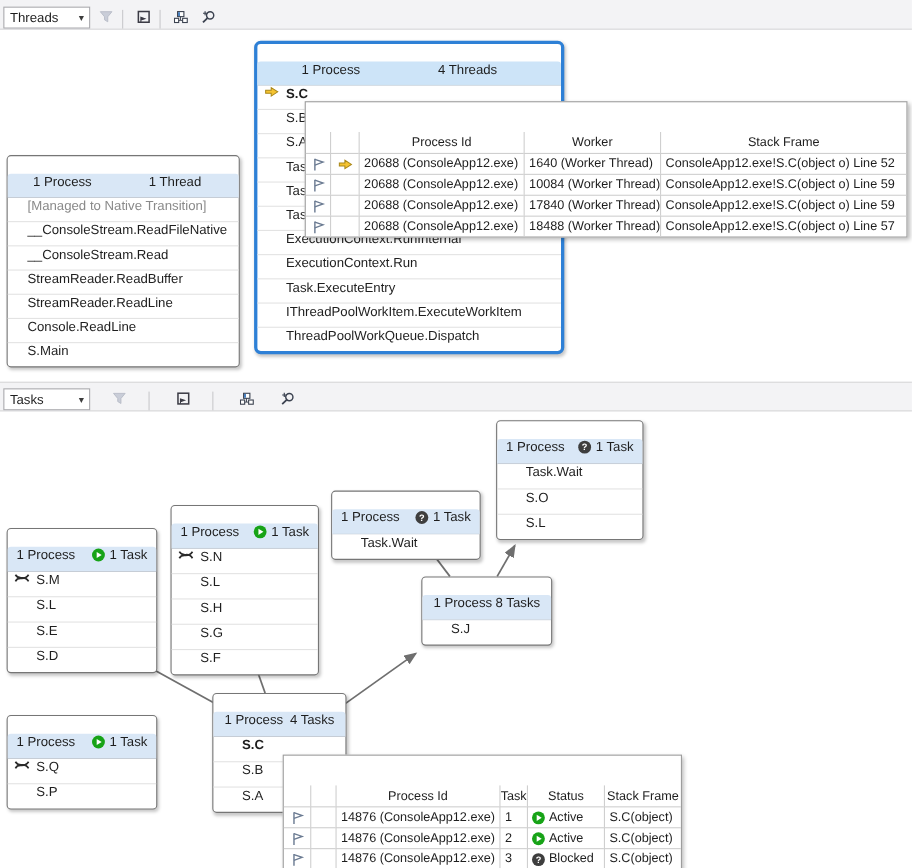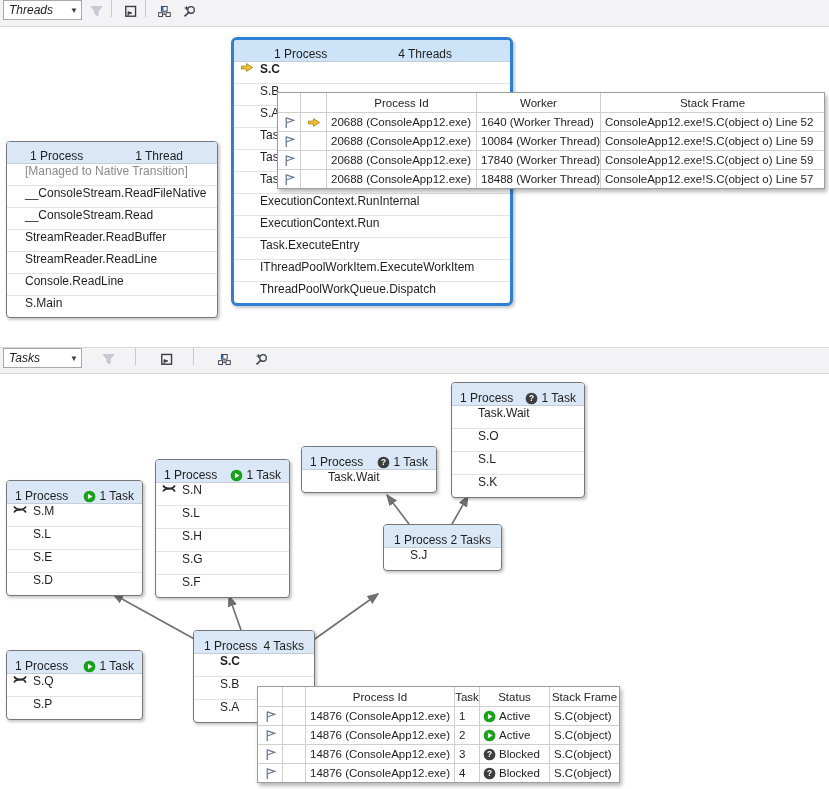--- a/index.html
+++ b/index.html
@@ -7,7 +7,7 @@
           font-family:"Liberation Sans","DejaVu Sans",sans-serif;color:#1e1e1e;}
   
   .toolbar{position:absolute;left:0;width:829px;height:27px;background:#f3f3f5;
-           border-bottom:1px solid #d7d7d9;box-sizing:border-box;display:flex;align-items:flex-start;font-style:italic;}
+           border-bottom:1px solid #d7d7d9;box-sizing:border-box;display:flex;align-items:flex-end;}
   .toolbar.second{border-top:1px solid #d7d7d9;gap:12px;}
   .combo{width:79px;height:20px;margin-left:3px;background:#fff;border:1px solid #a9a9ad;
          box-sizing:border-box;display:flex;align-items:center;font-size:12px;}

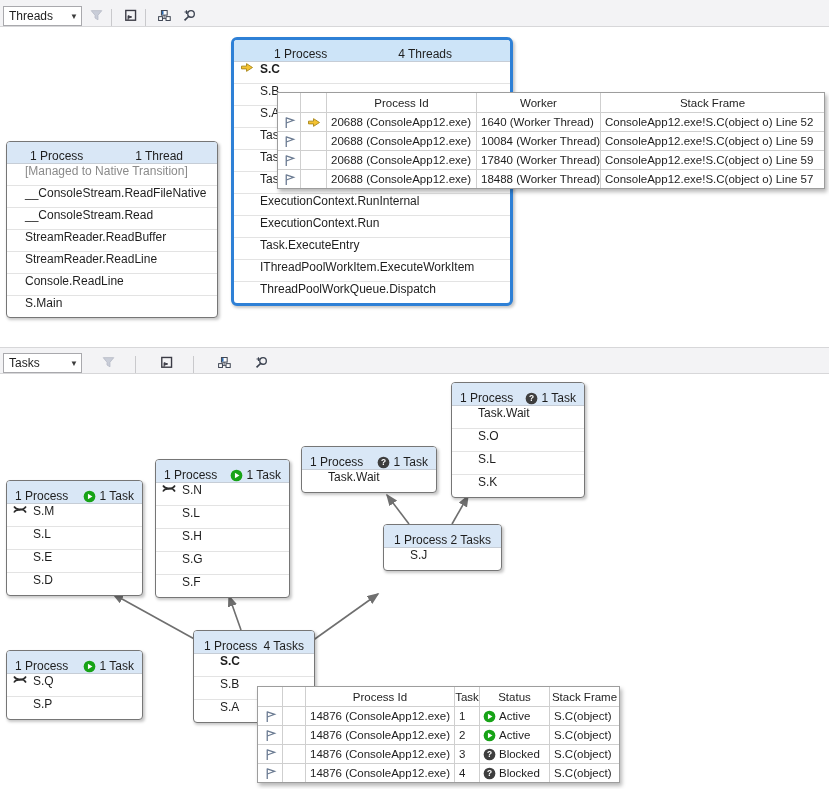--- a/index.html
+++ b/index.html
@@ -19,8 +19,8 @@
   .sbox{position:absolute;background:#fff;border:1px solid #767676;border-radius:4px;
         box-sizing:border-box;box-shadow:1.5px 2px 3px rgba(0,0,0,.22);z-index:1;}
   .sbox.selected{border:3px solid #2e80d6;border-radius:6px;}
-  .sbox-h{background:#d9e7f6;display:flex;align-items:flex-end;justify-content:space-between;
-          font-size:12px;border-bottom:1px solid #c6cdd6;border-radius:3px 3px 0 0;}
+  .sbox-h{background:#d9e7f6;display:flex;align-items:flex-start;justify-content:space-between;
+          font-size:12px;border-bottom:1px solid #c6cdd6;border-radius:3px 3px 0 0;margin-top:16px;}
   .sbox.selected .sbox-h{background:#cde4f8;}
   .h21 .sbox-h{height:21px;} .h22 .sbox-h{height:22px;}
   .h-r{display:flex;align-items:center;gap:4px;}

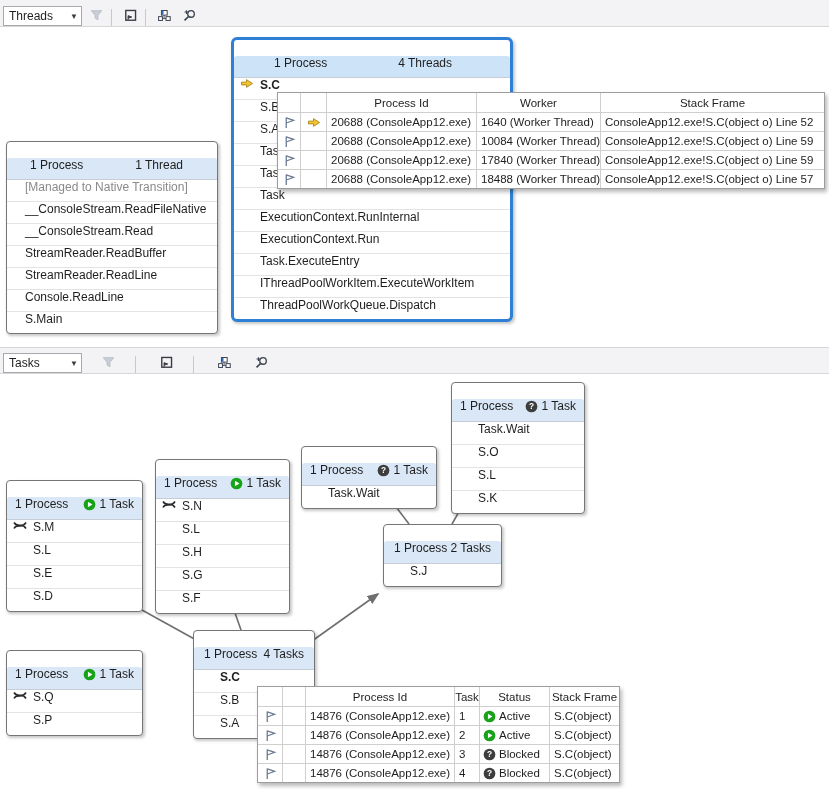--- a/index.html
+++ b/index.html
@@ -37,7 +37,7 @@
   .grow{display:grid;}
   .gcell{height:19px;display:flex;align-items:center;border-top:1px solid #cfcfcf;
          border-left:1px solid #cfcfcf;padding:0 4px;box-sizing:border-box;overflow:hidden;white-space:nowrap;}
-  .grow:first-child .gcell{border-top:none;}
+  .grow:first-child .gcell{border-top:none;margin-top:27px;}
   .gcell:first-child{border-left:none;}
   .ghead{justify-content:center;}
   .gcenter{justify-content:center;padding:0 1px;}

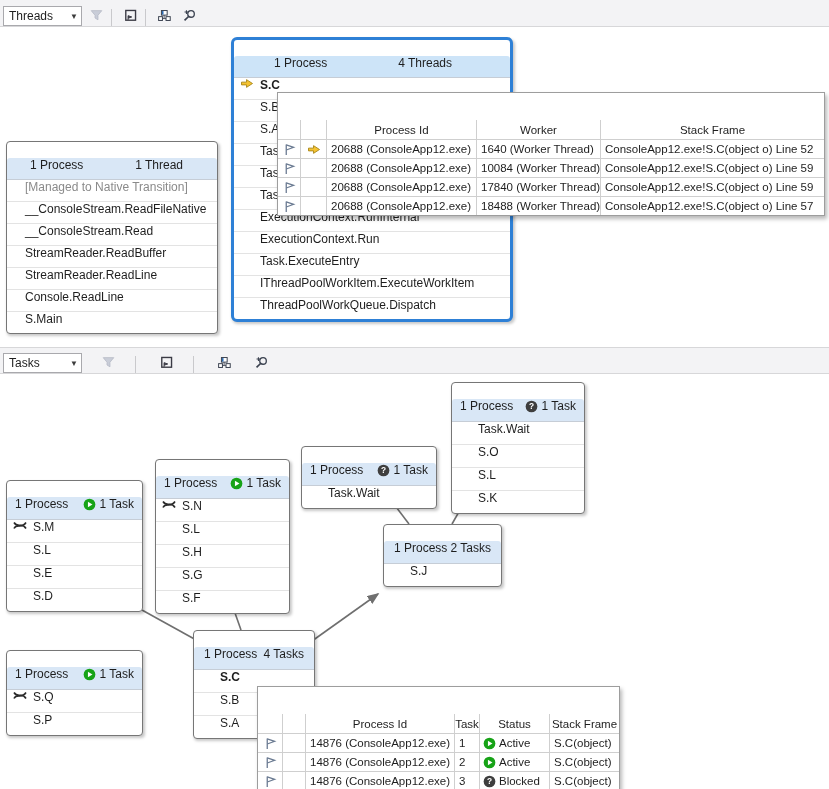--- a/index.html
+++ b/index.html
@@ -330,10 +330,6 @@
         <span class="gut"></span>
         <span>S.L</span>
       </div>
-    <div class="srow">
-        <span class="gut"></span>
-        <span>S.K</span>
-      </div>
   </div>
 
   <div class="sbox h22" style="left:301px;top:446px;width:136px;">

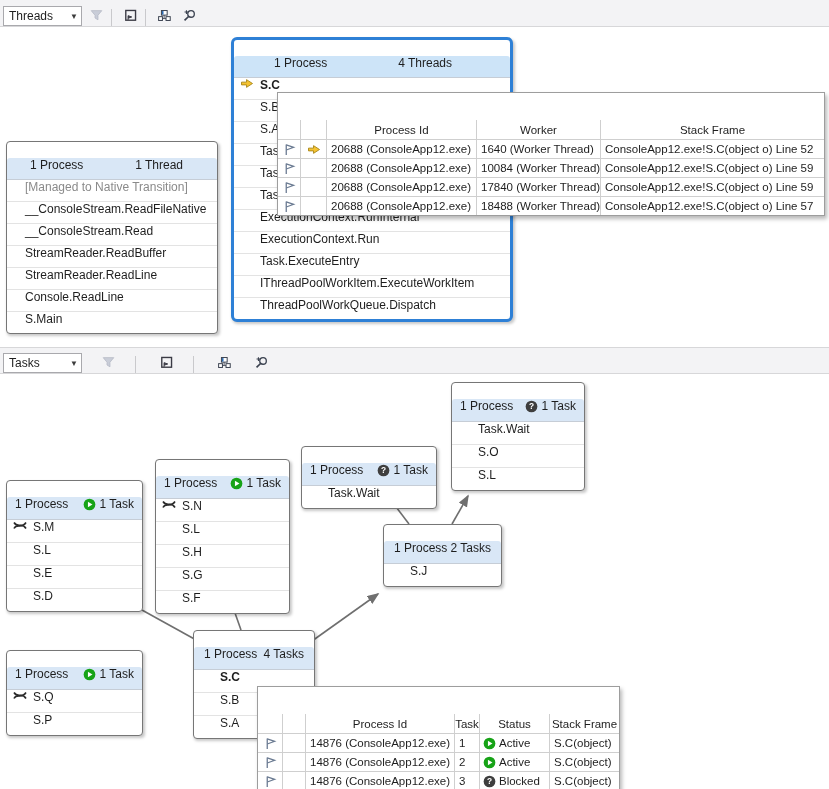--- a/index.html
+++ b/index.html
@@ -431,7 +431,7 @@
     <div class="sbox-h" style="padding:0 10px;">
       <span>1 Process</span>
       <span class="h-r">
-          <span>2 Tasks</span>
+          <span>8 Tasks</span>
         </span>
     </div>
     <div class="srow">

